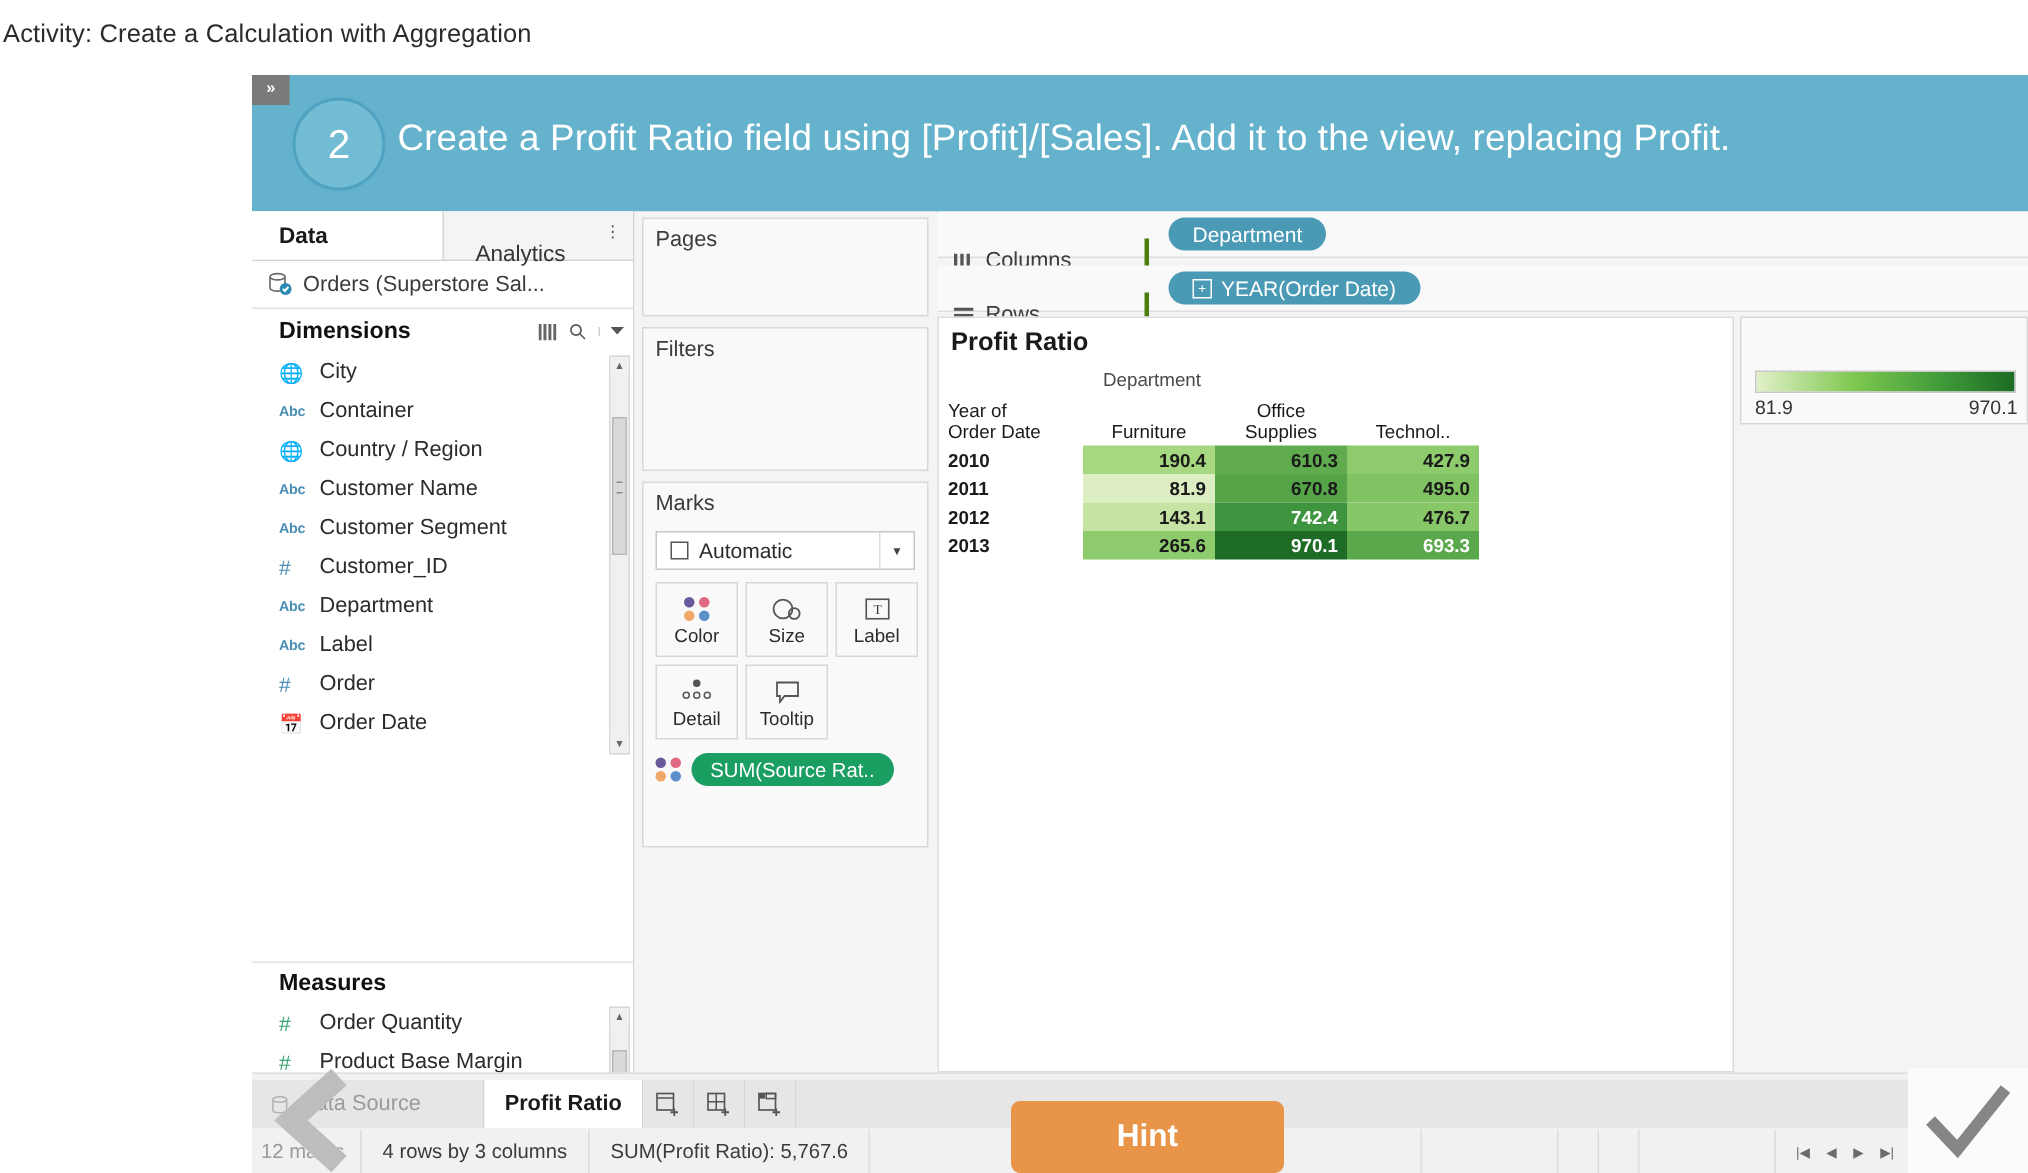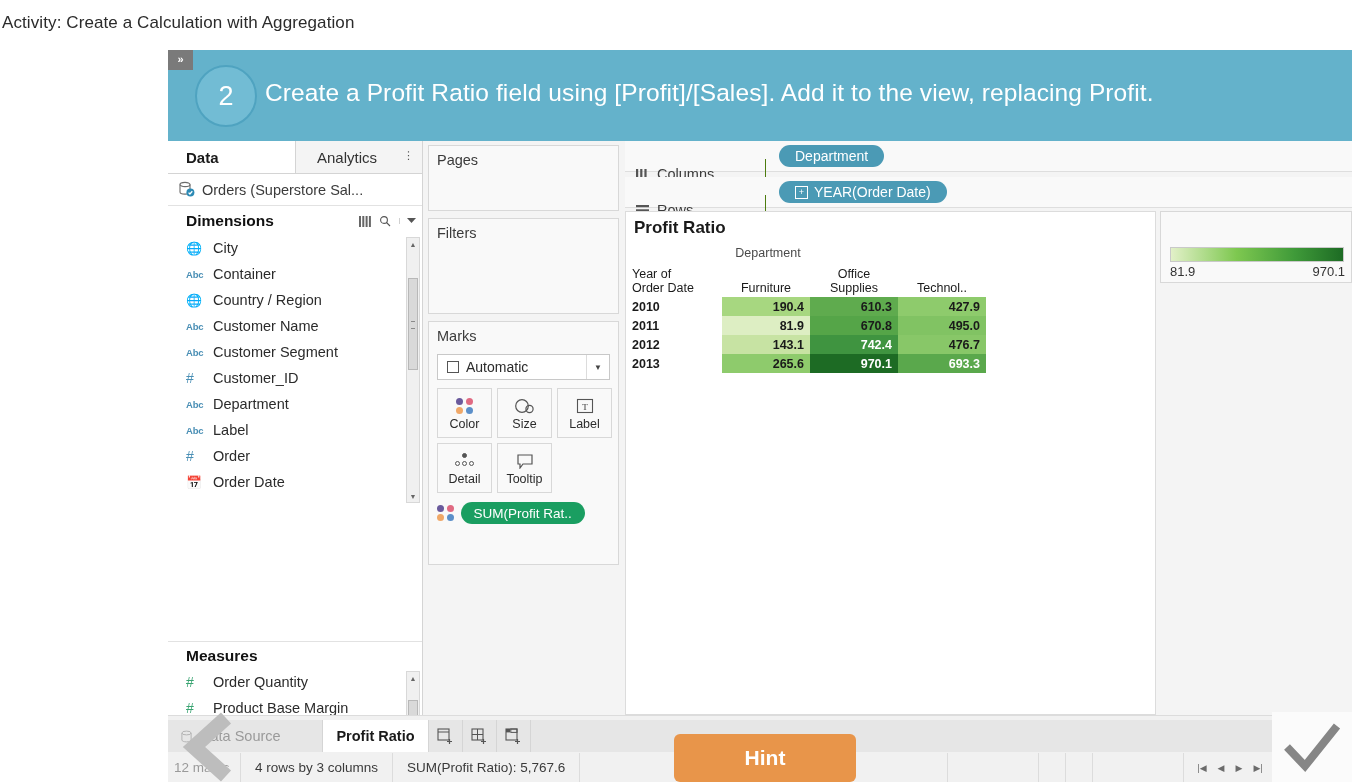--- a/index.html
+++ b/index.html
@@ -77,7 +77,7 @@
     cursor: pointer;
   }
   .tab-analytics {
-    position: absolute; left: 129px; top: 0;
+    position: absolute; left: 129px; top: 12px;
     width: 100px; height: 32px;
     font-size: 15px; color: #333;
     display: flex; align-items: center; justify-content: center;

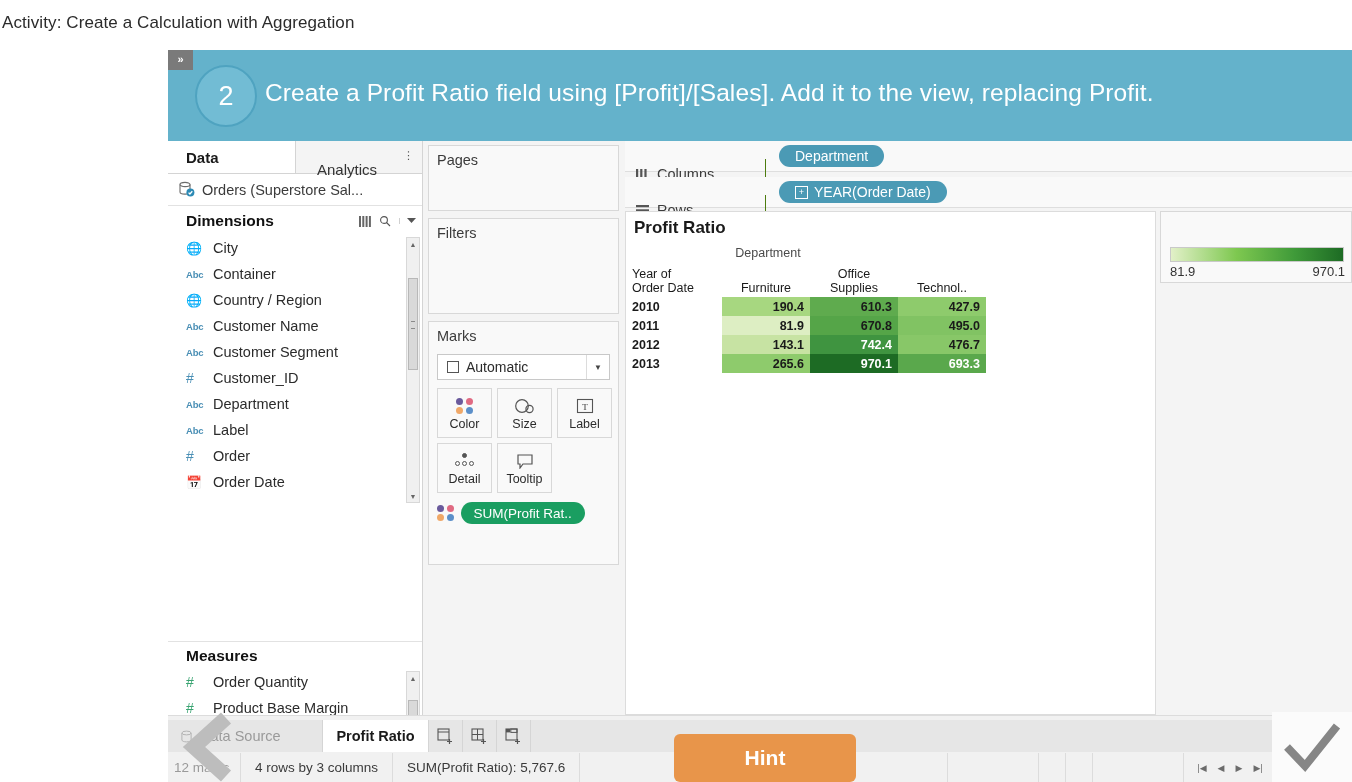--- a/index.html
+++ b/index.html
@@ -260,7 +260,7 @@
     display: flex; align-items: center;
     font-size: 14.5px; color: #3b3b3b;
     padding-left: 11px; box-sizing: border-box;
-    border-right: 1px solid #4d7c0f; height: 30px; margin-top: 36px;
+    border-right: 3px solid #4d7c0f; height: 30px; margin-top: 36px;
   }
   .shelf-label .sicon { margin-right: 8px; display: flex; color: #555; }
   .pill-blue {

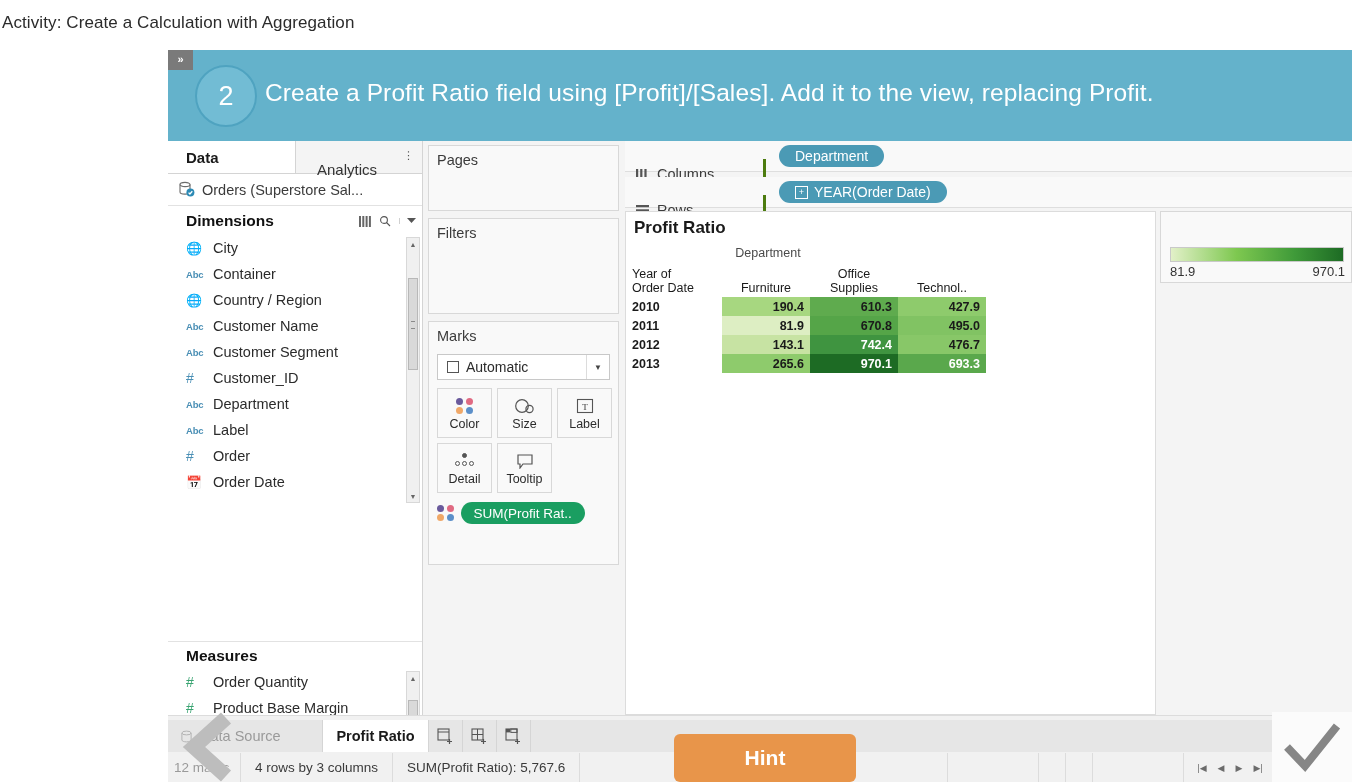--- a/index.html
+++ b/index.html
@@ -669,7 +669,7 @@
             <i style="background:#f0a868"></i>
               <i style="background:#5b8fc9"></i>
           </span>
-          <span class="pill-green">SUM(Profit Rat..</span>
+          <span class="pill-green">SUM(Source Rat..</span>
         </div>
       </div>
     </div>

